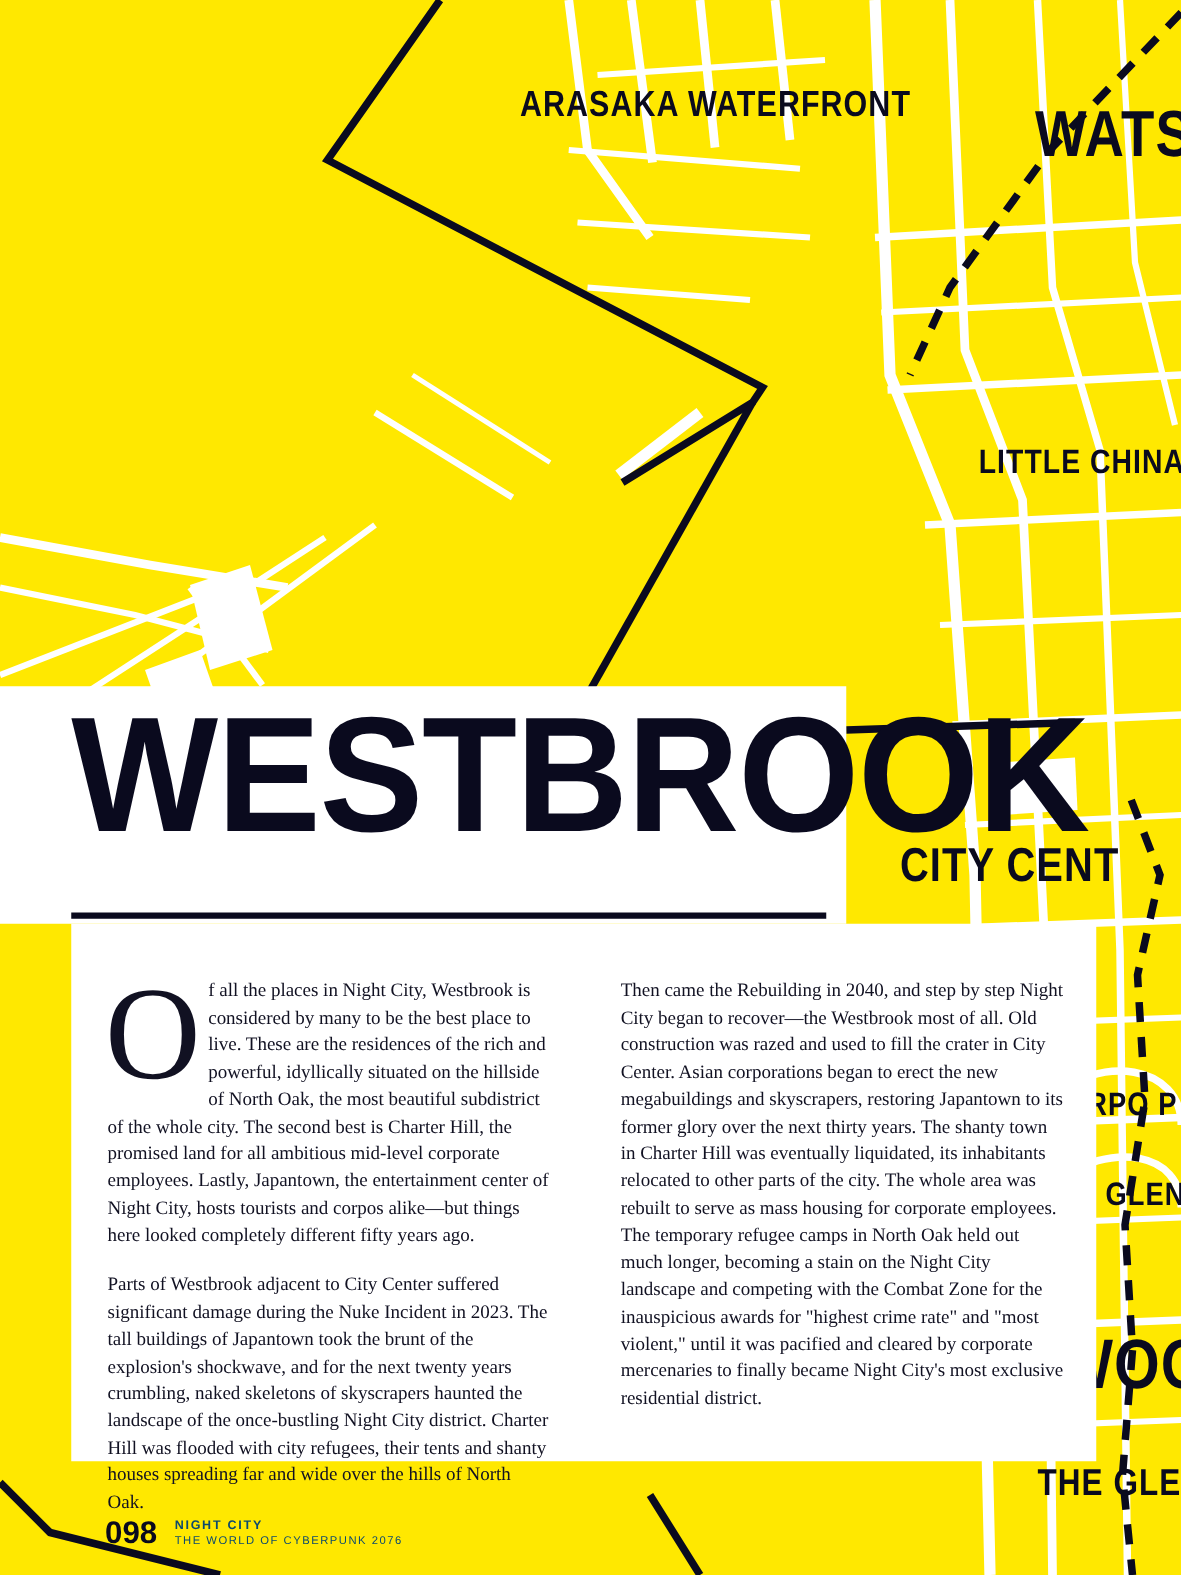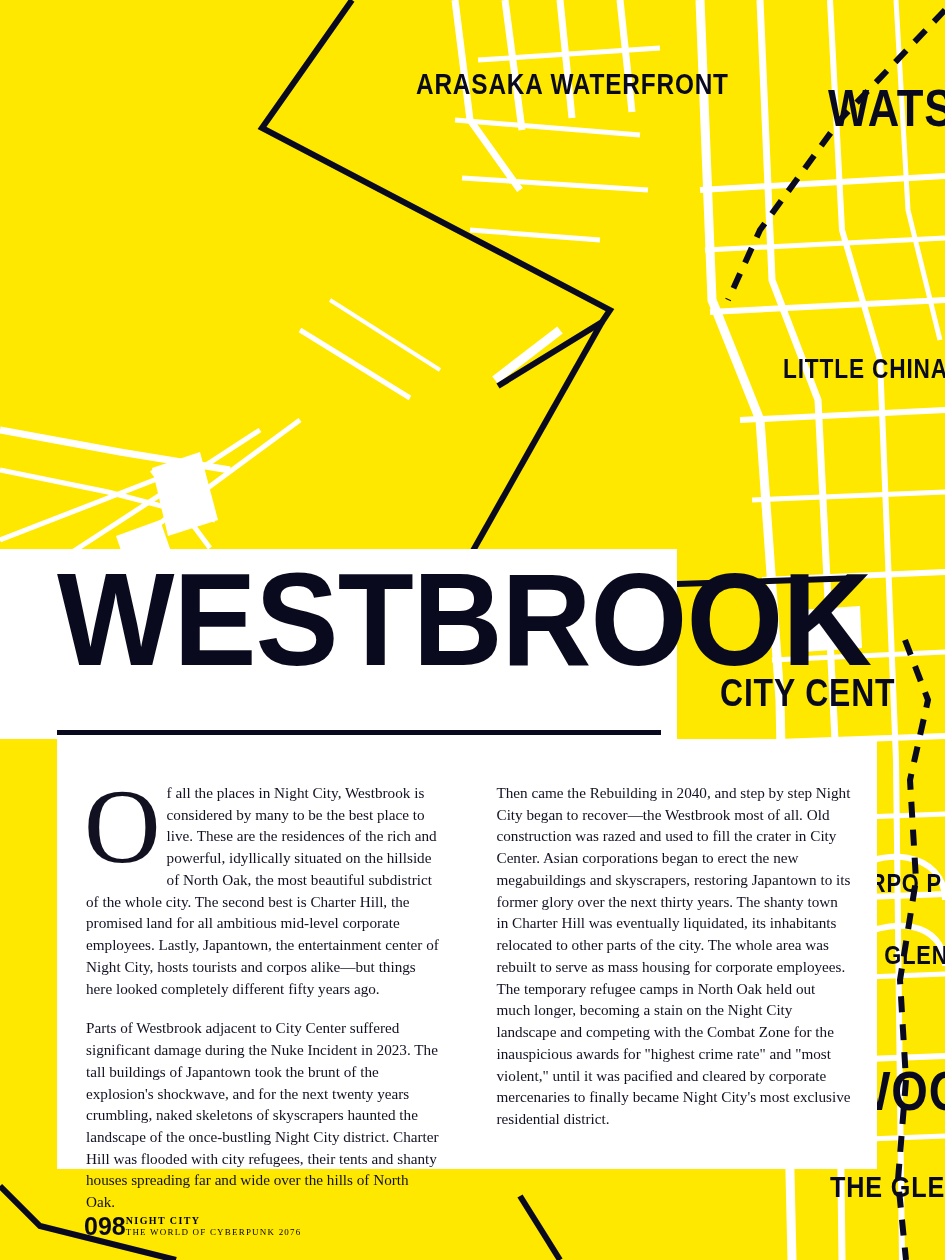--- a/index.html
+++ b/index.html
@@ -128,6 +128,7 @@
     top: 1212px;
     display: flex;
     align-items: center;
+    gap: 14px;
   }
   .folio {
     font-family: "Liberation Sans", sans-serif;

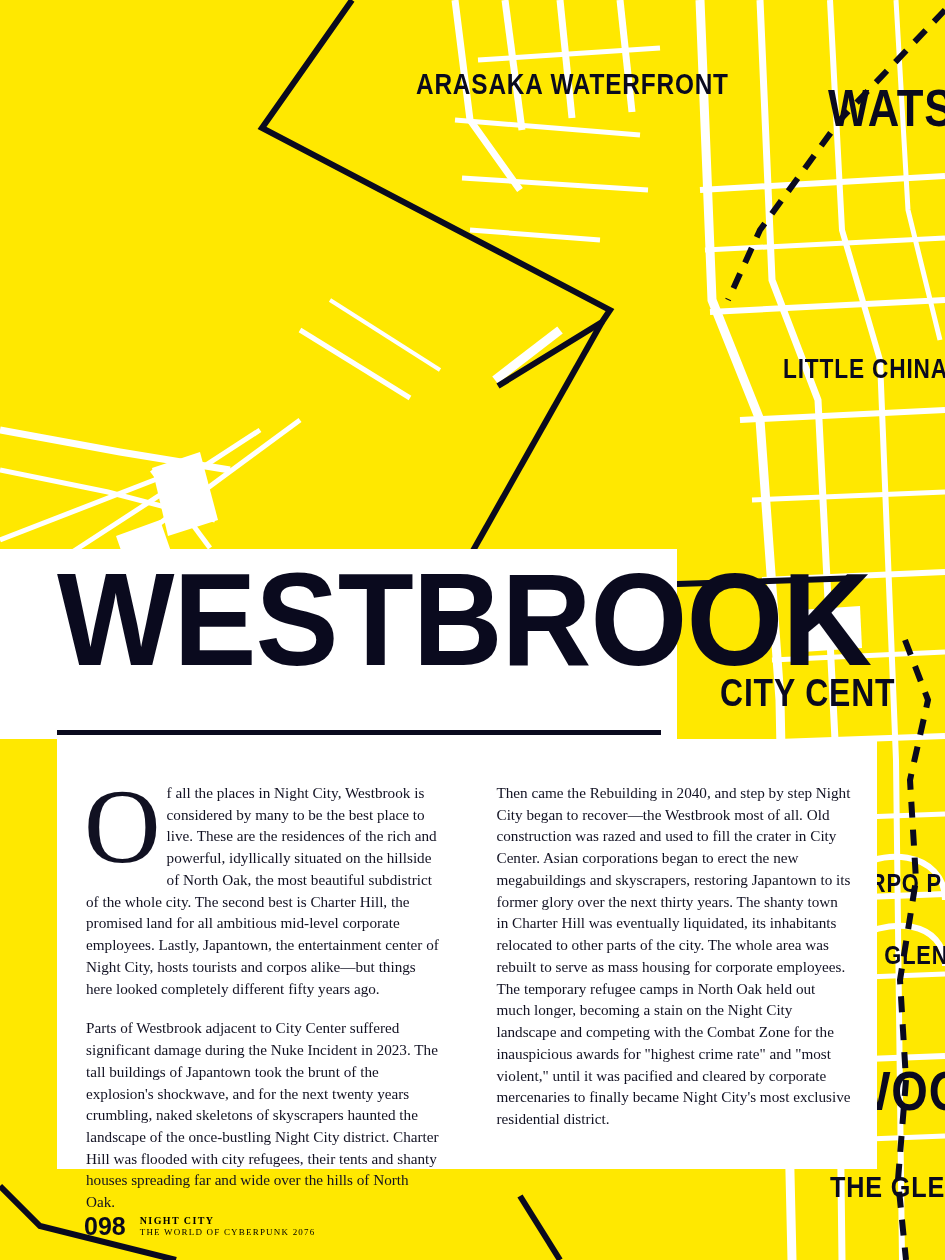--- a/index.html
+++ b/index.html
@@ -138,8 +138,8 @@
     letter-spacing: 0px;
   }
   .footer-text {
-    font-family: Liberation Serif, serif;
-    color: #000000;
+    font-family: Liberation Sans, sans-serif;
+    color: #0c4a6e;
     line-height: 1.25;
   }
   .footer-line1 {

